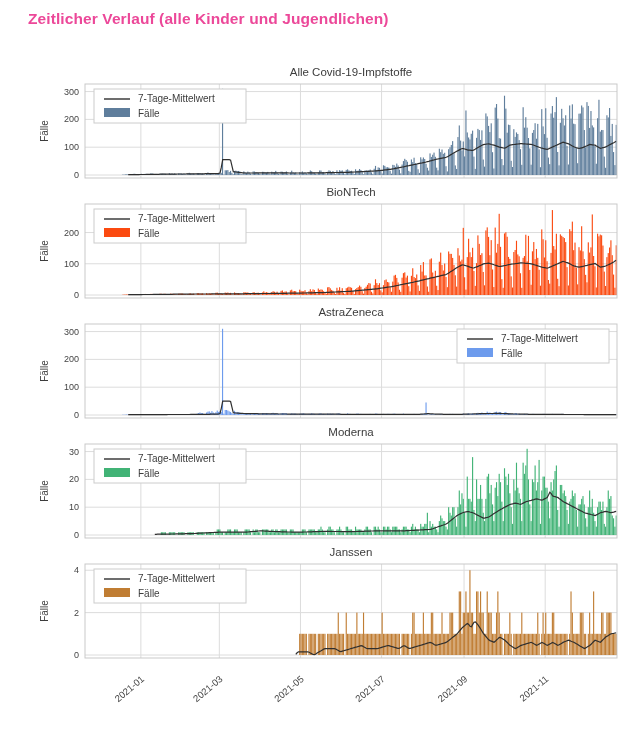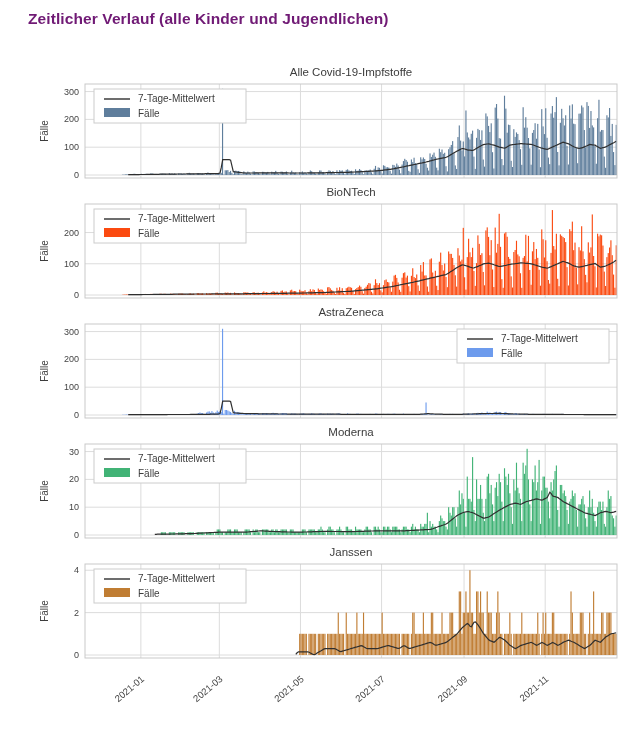--- a/index.html
+++ b/index.html
@@ -21,7 +21,7 @@
 <body>
 
 <div class="page">
-  <h1 class="page-title" style="color: #701a75; margin-left: 28px;">Zeitlicher Verlauf (alle Kinder und Jugendlichen)</h1>
+  <h1 class="page-title" style="color: #ec4899; margin-left: 28px;">Zeitlicher Verlauf (alle Kinder und Jugendlichen)</h1>
   <div id="charts">
       <svg width="640" height="120">
         <rect x="85" y="20" width="532" height="94" fill="#ffffff"></rect>

